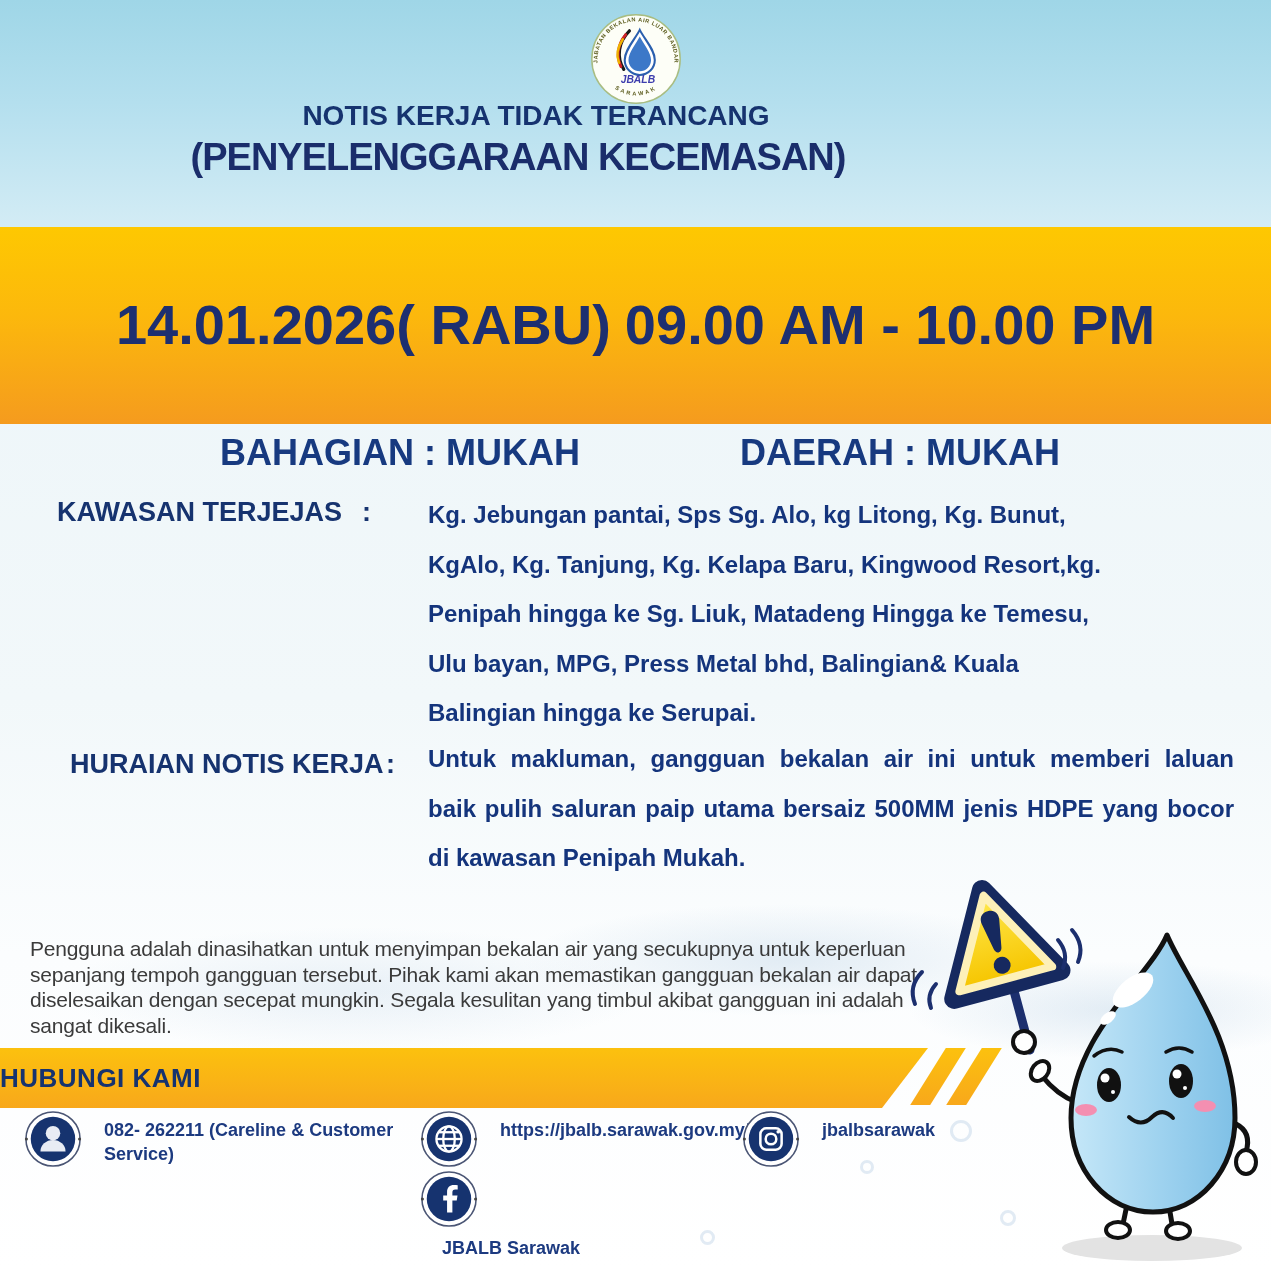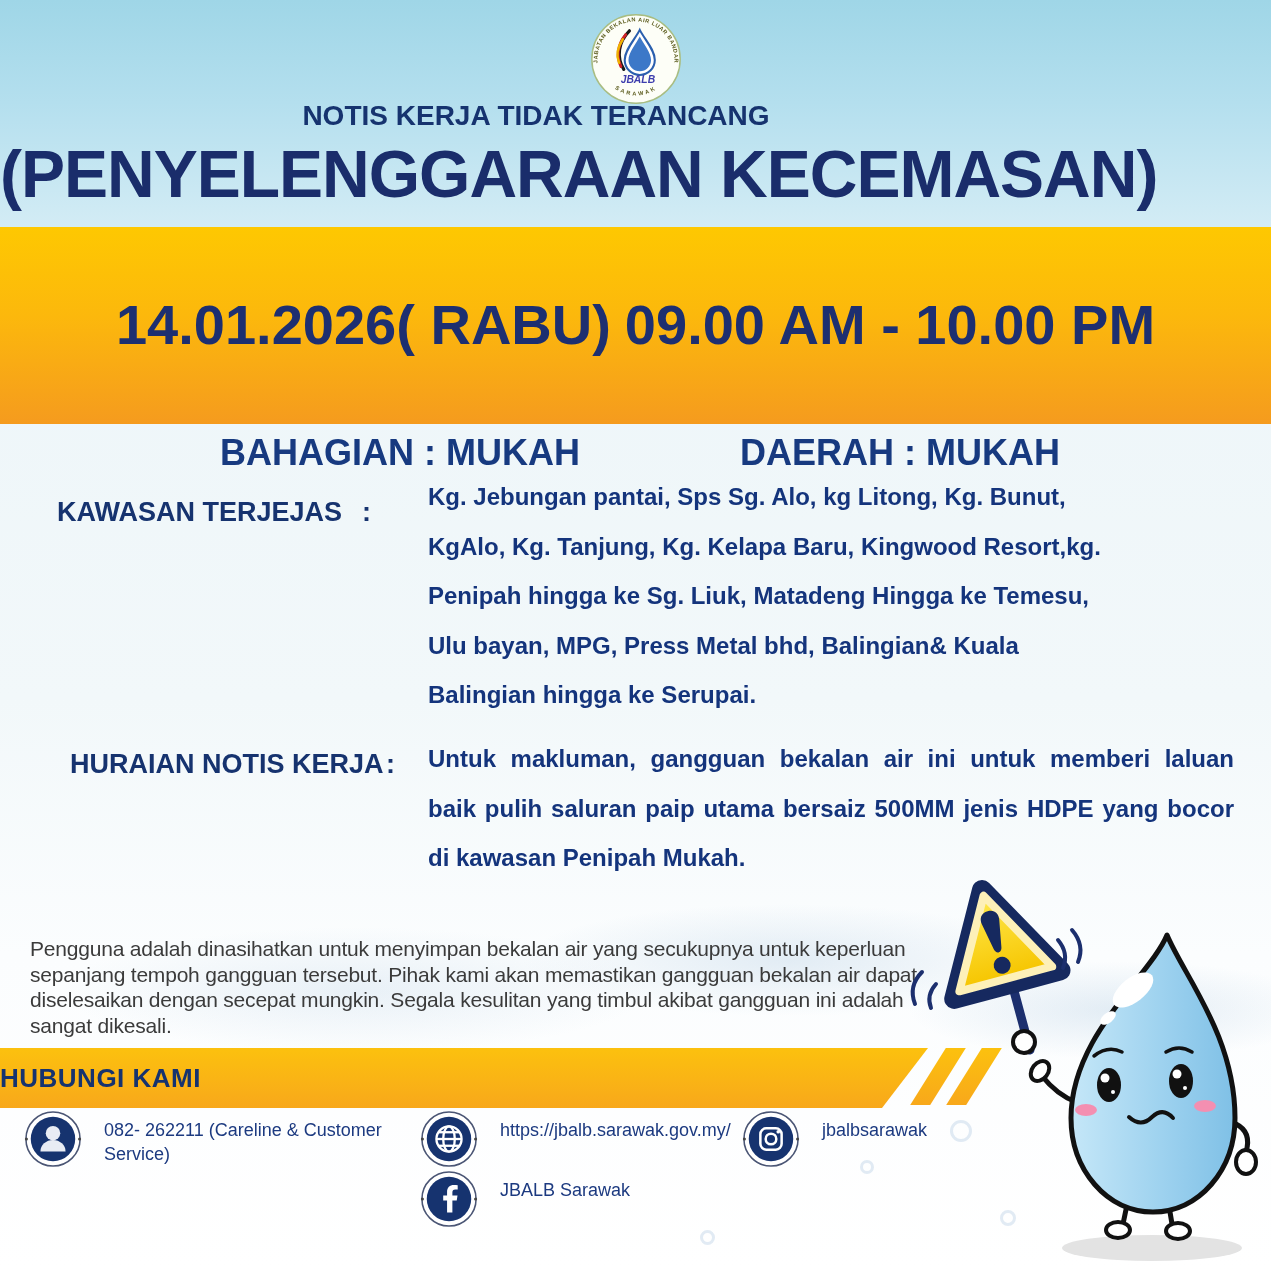--- a/index.html
+++ b/index.html
@@ -20,7 +20,7 @@
   }
   .title{
     position:absolute;left:0;top:136px;width:1036px;text-align:center;
-    font-size:66px;font-weight:bold;color:#1a2d6b;letter-spacing:-1px;white-space:nowrap;
+    font-size:38px;font-weight:bold;color:#1a2d6b;letter-spacing:-1px;white-space:nowrap;
   }
   
   .schedule-band{

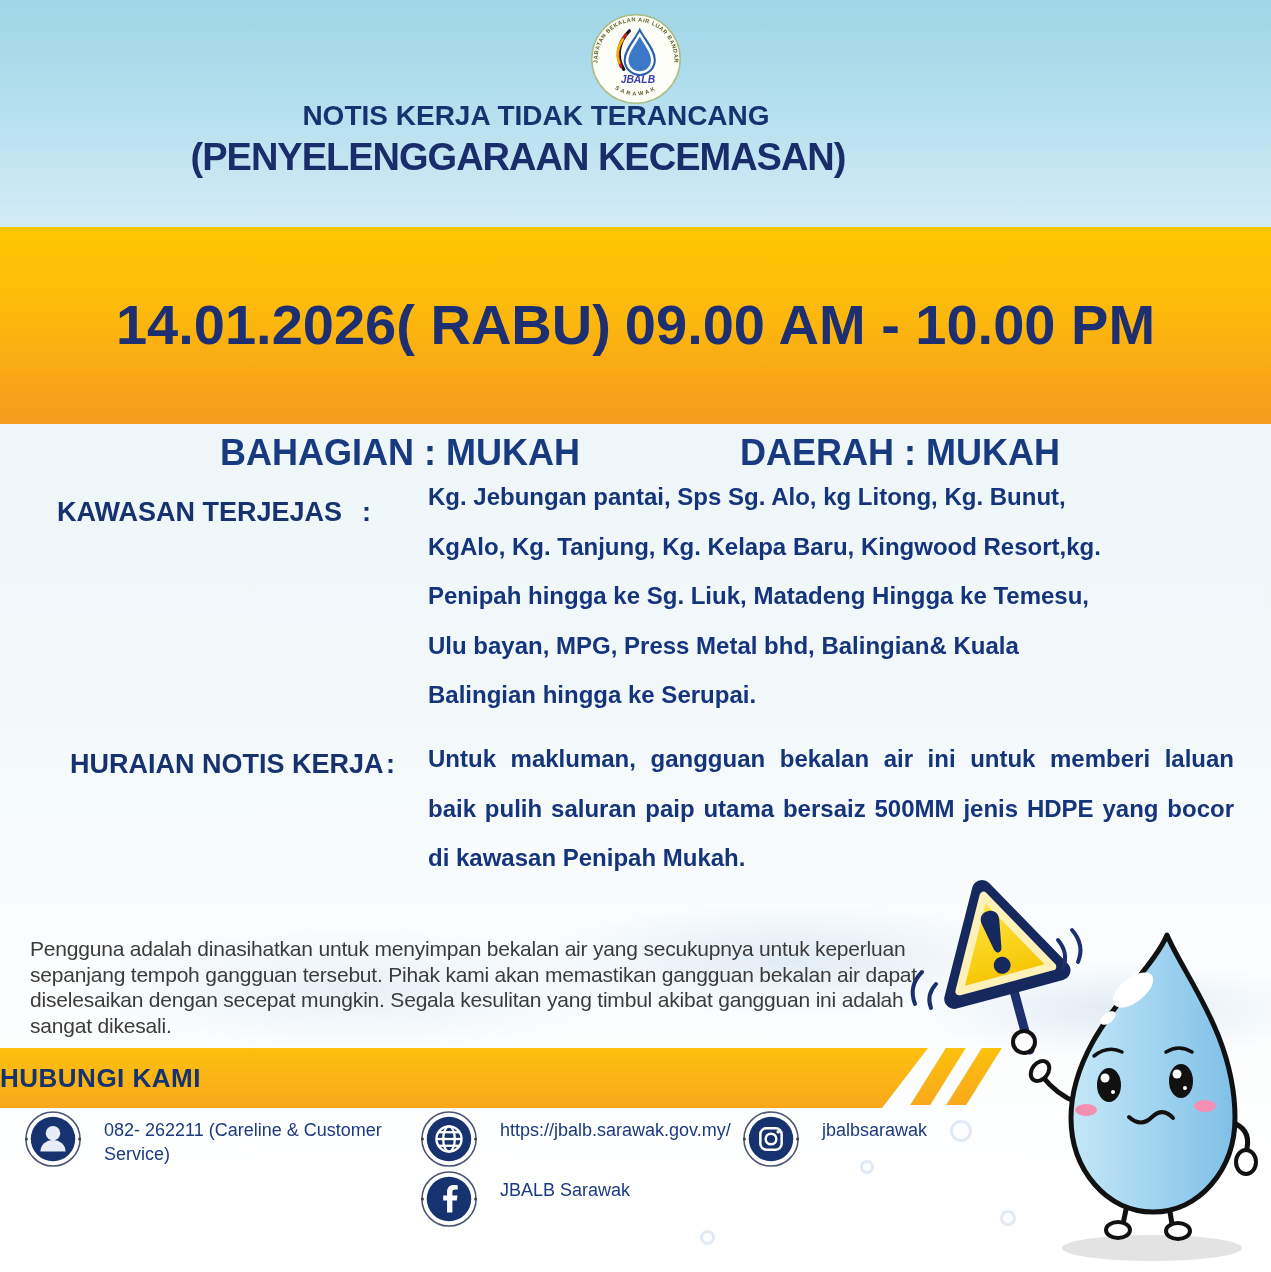--- a/index.html
+++ b/index.html
@@ -125,7 +125,7 @@
 
   <div class="sec-label" style="left:57px;top:497px;">KAWASAN TERJEJAS</div>
   <div class="sec-colon" style="left:362px;top:497px;">:</div>
-  <div class="lines" style="left:428px;top:472px;">
+  <div class="lines" style="left:428px;top:490px;">
     <div class="ln">Kg. Jebungan pantai, Sps Sg. Alo, kg Litong, Kg. Bunut,</div>
     <div class="ln">KgAlo, Kg. Tanjung, Kg. Kelapa Baru, Kingwood Resort,kg.</div>
     <div class="ln">Penipah hingga ke Sg. Liuk, Matadeng Hingga ke Temesu,</div>

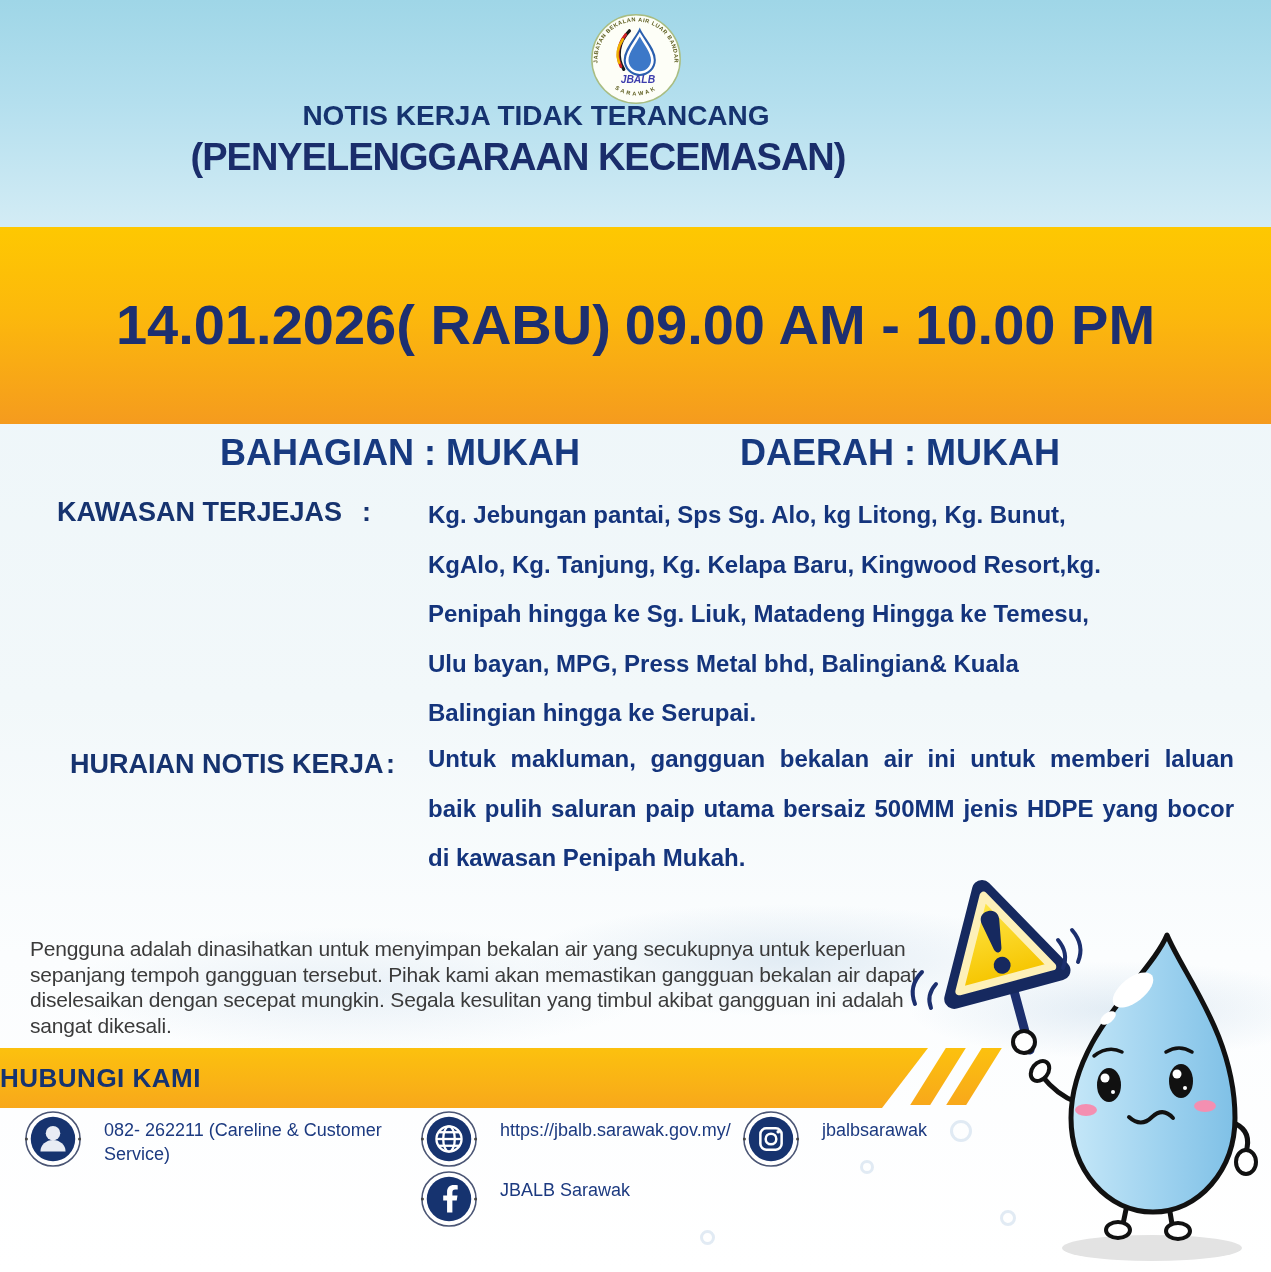--- a/index.html
+++ b/index.html
@@ -76,7 +76,7 @@
   .contact-item{position:absolute;display:flex;align-items:flex-start;}
   .icon-badge{width:58px;height:58px;flex:0 0 auto;}
   .contact-label{
-    font-size:18px;font-weight:normal;color:#1c3a80;line-height:24px;margin-left:22px;margin-top:8px;
+    font-size:18px;font-weight:bold;color:#1c3a80;line-height:24px;margin-left:22px;margin-top:8px;
   }
   .contact-label.narrow{max-width:292px;}
   

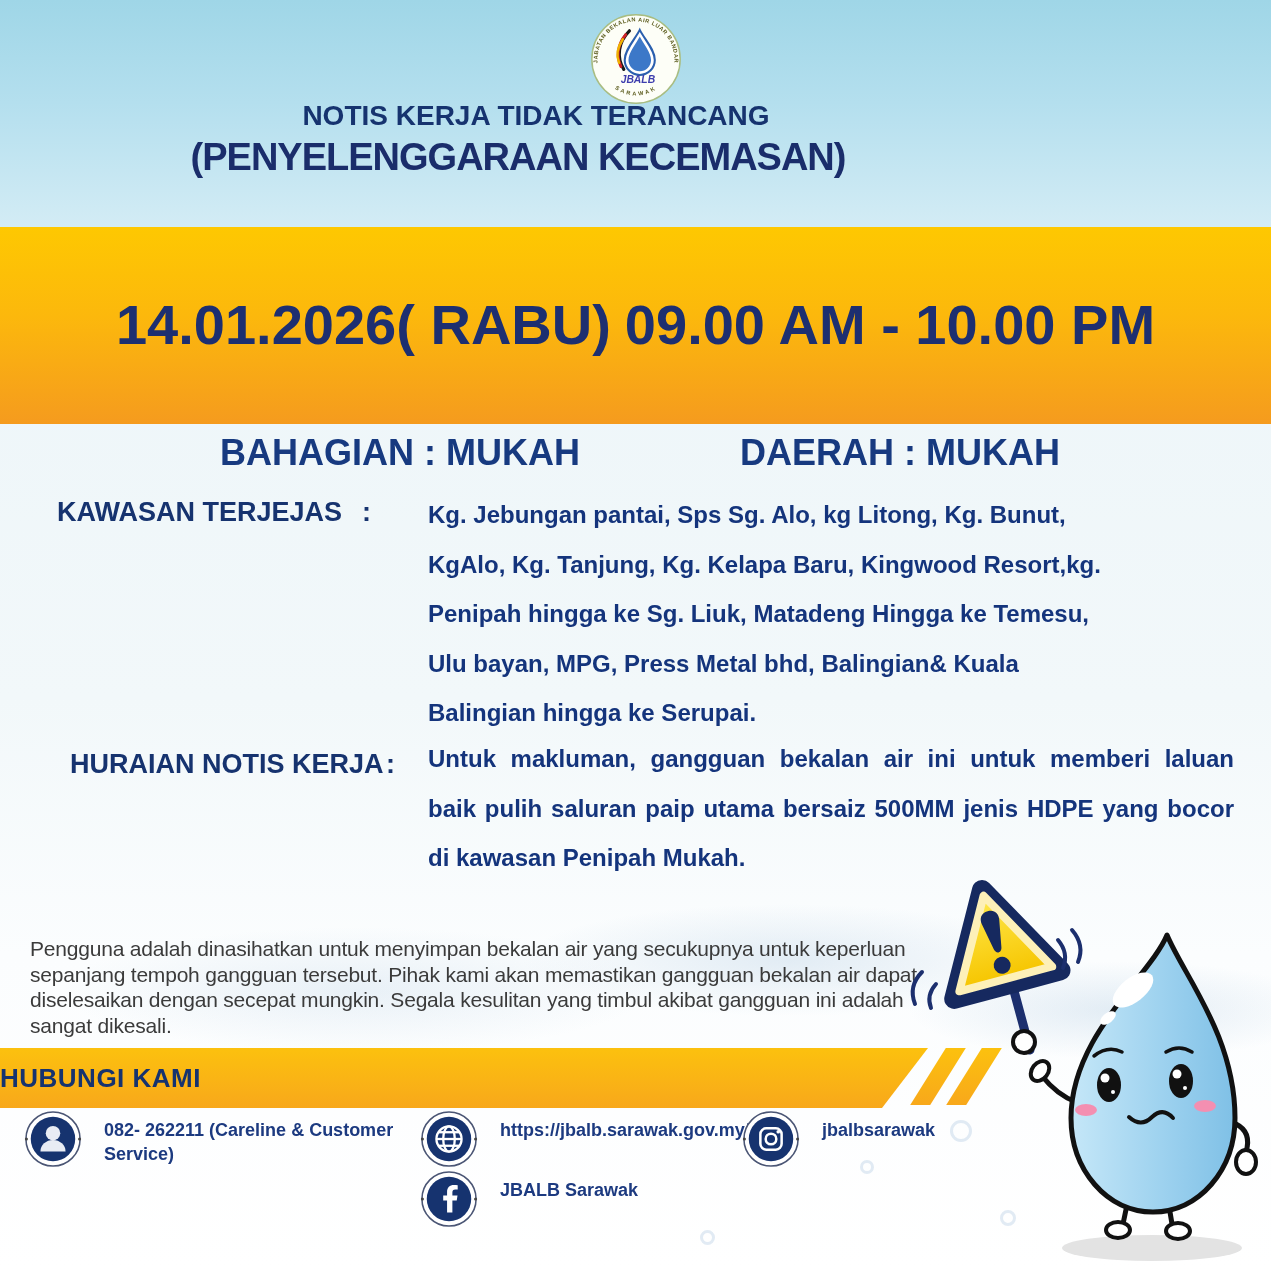--- a/index.html
+++ b/index.html
@@ -200,7 +200,7 @@
     <div class="contact-label">jbalbsarawak</div>
   </div>
 
-  <div class="contact-item" style="left:420px;top:1170px;">
+  <div class="contact-item" style="left:420px;top:1170px;flex-direction:column;">
     <svg class="icon-badge" viewBox="0 0 60 60">
       <circle cx="30" cy="30" r="28" fill="#fff" stroke="#4a5574" stroke-width="1.6"></circle>
       <circle cx="2.5" cy="30" r="1.6" fill="#444"></circle>

